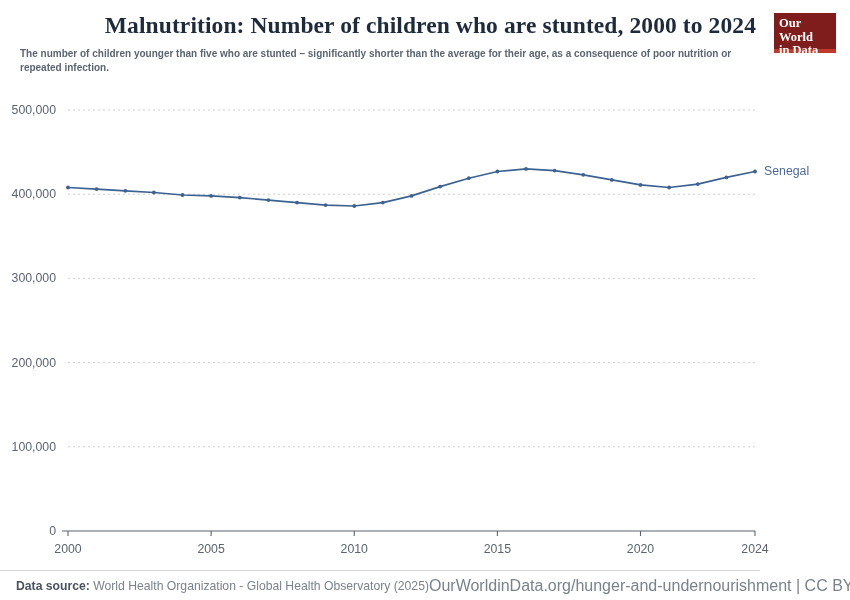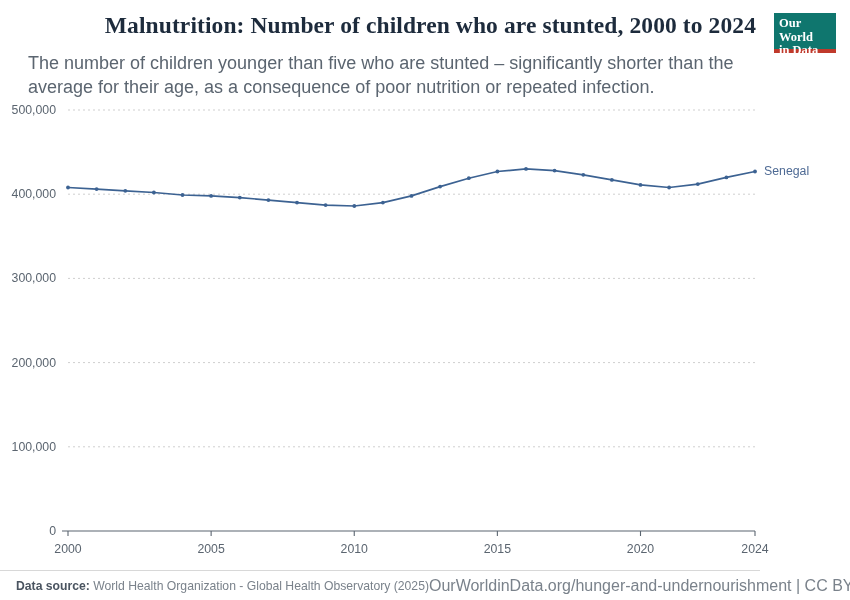--- a/index.html
+++ b/index.html
@@ -50,7 +50,7 @@
     top: 13px;
     width: 62px;
     height: 40px;
-    background: #0f766e;
+    background: #7f1d1d;
     color: #ffffff;
     font-family: "Liberation Serif", serif;
     font-weight: 700;

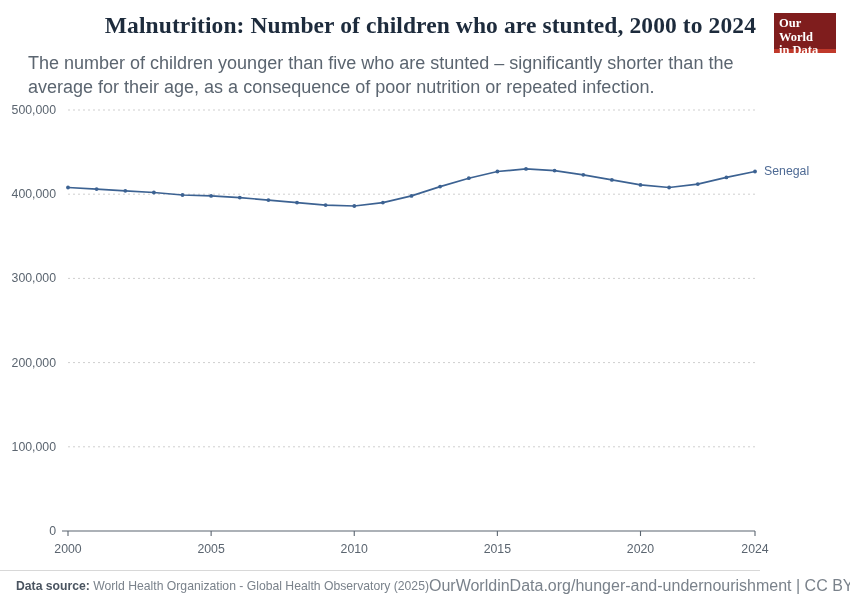--- a/index.html
+++ b/index.html
@@ -36,11 +36,11 @@
     text-align: right;
   }
   .chart-subtitle {
-    font-size: 18px;
-    font-weight: 400;
+    font-size: 10px;
+    font-weight: 700;
     color: #5b6570;
     line-height: 1.35;
-    margin: 12px;
+    margin: 4px;
     max-width: 735px;
   }
   

